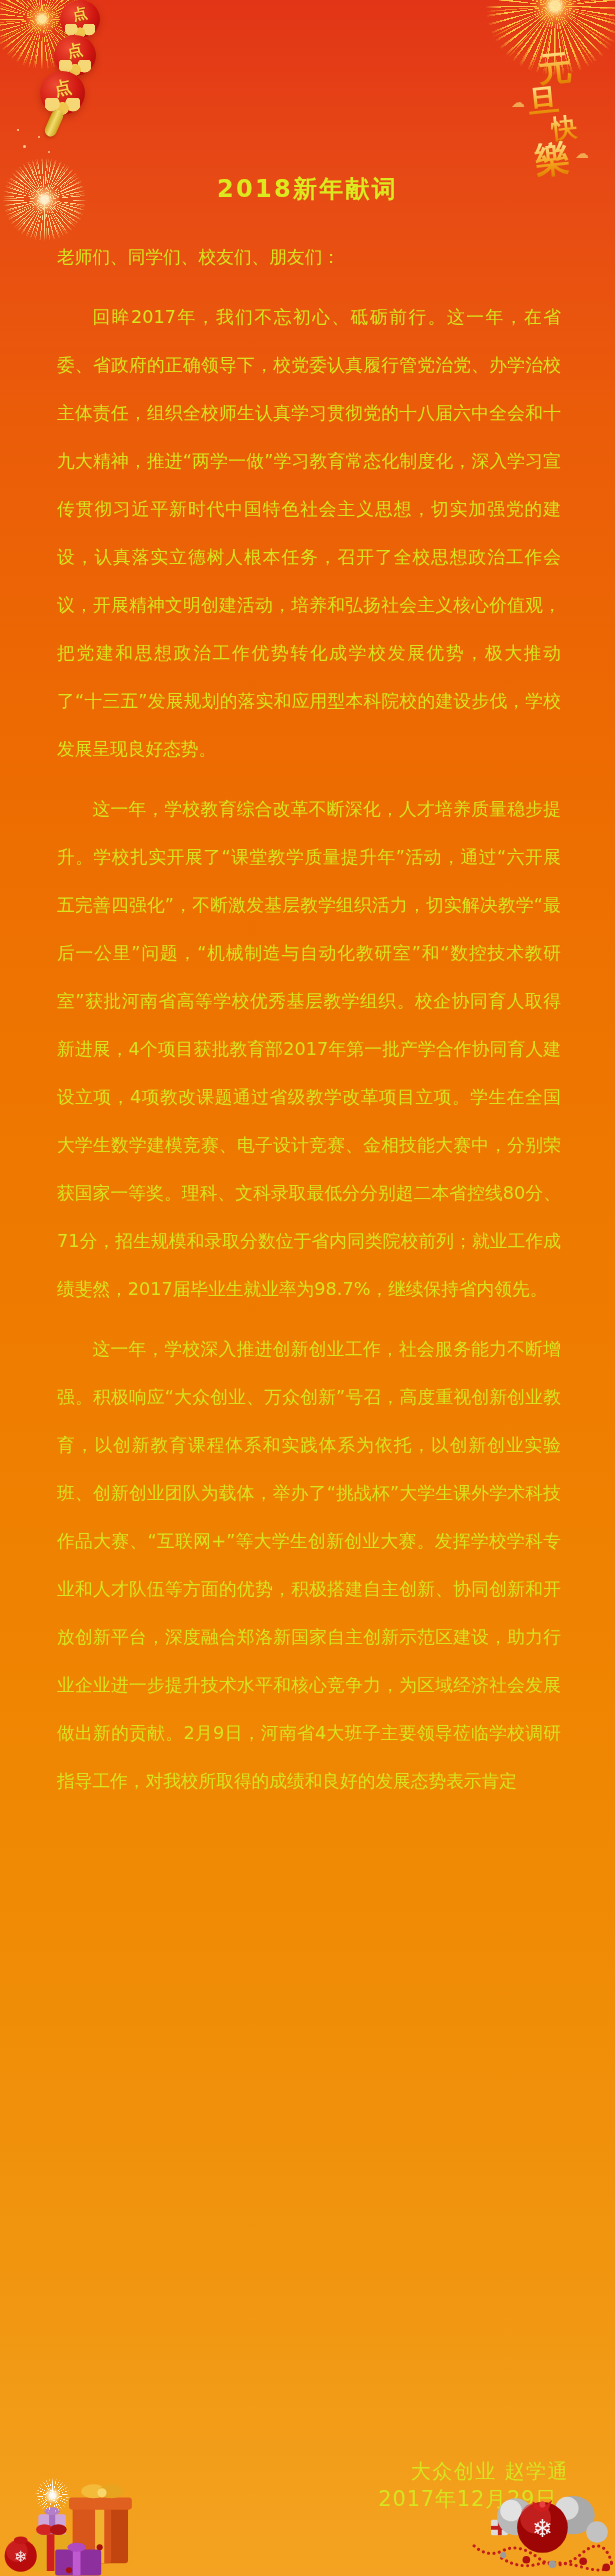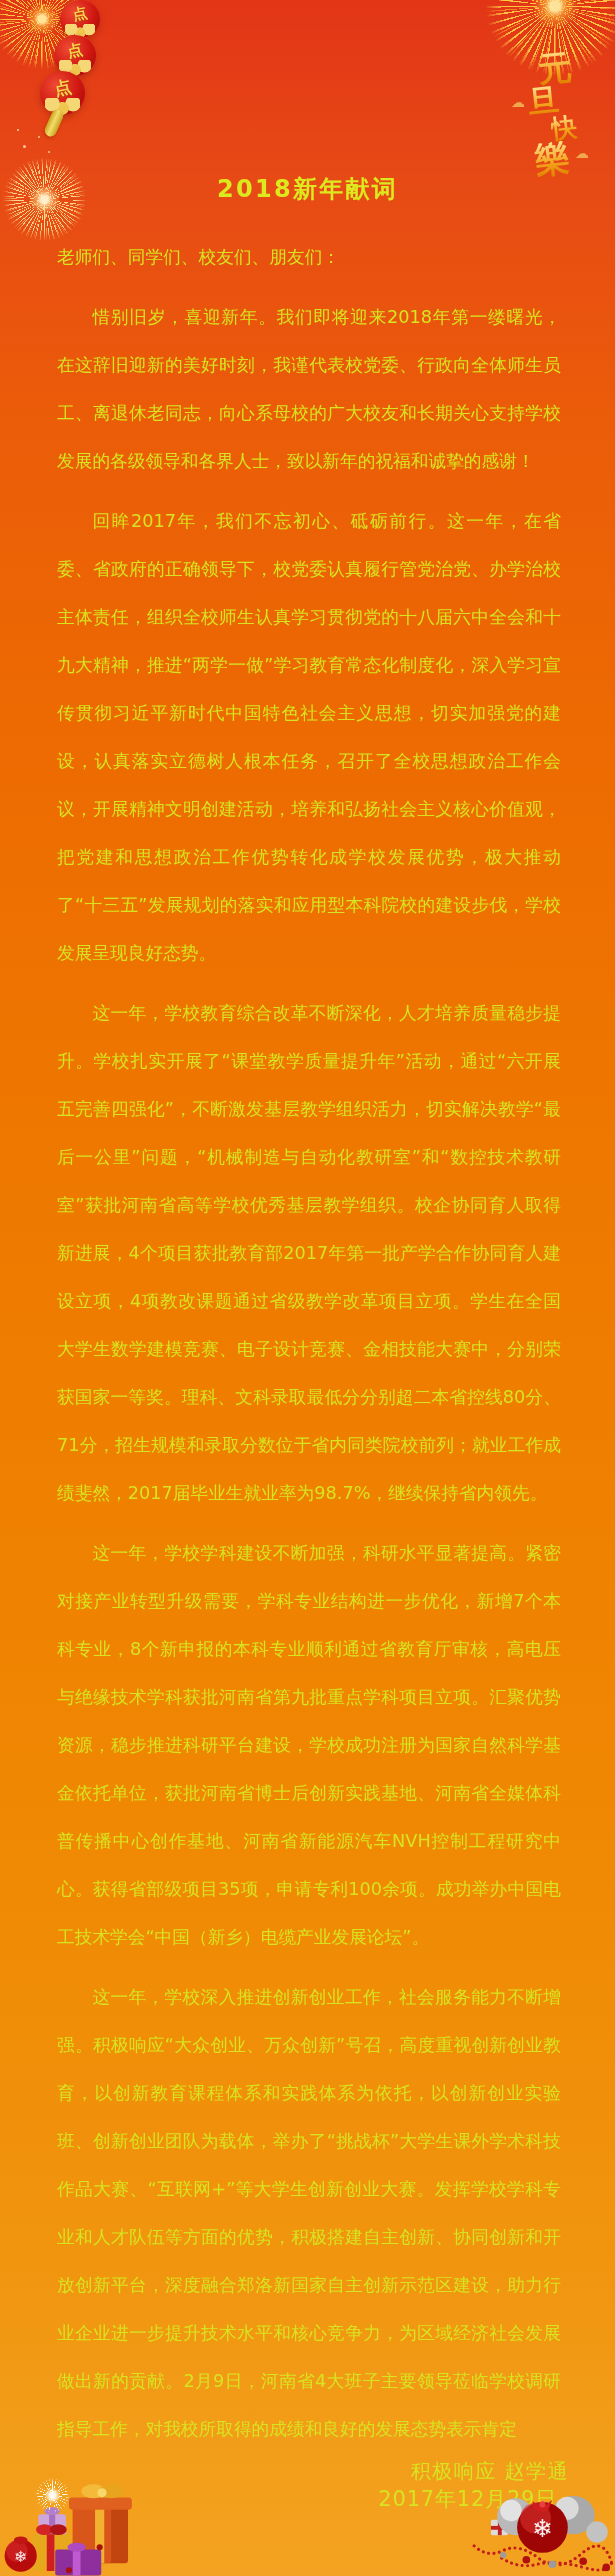--- a/index.html
+++ b/index.html
@@ -136,7 +136,6 @@
 
   <div class="letter">
     <p class="salutation">老师们、同学们、校友们、朋友们：</p>
-    <p>惜别旧岁，喜迎新年。我们即将迎来2018年第一缕曙光，在这辞旧迎新的美好时刻，我谨代表校党委、行政向全体师生员工、离退休老同志，向心系母校的广大校友和长期关心支持学校发展的各级领导和各界人士，致以新年的祝福和诚挚的感谢！</p>
     <p>回眸2017年，我们不忘初心、砥砺前行。这一年，在省委、省政府的正确领导下，校党委认真履行管党治党、办学治校主体责任，组织全校师生认真学习贯彻党的十八届六中全会和十九大精神，推进“两学一做”学习教育常态化制度化，深入学习宣传贯彻习近平新时代中国特色社会主义思想，切实加强党的建设，认真落实立德树人根本任务，召开了全校思想政治工作会议，开展精神文明创建活动，培养和弘扬社会主义核心价值观，把党建和思想政治工作优势转化成学校发展优势，极大推动了“十三五”发展规划的落实和应用型本科院校的建设步伐，学校发展呈现良好态势。</p>
     <p>这一年，学校教育综合改革不断深化，人才培养质量稳步提升。学校扎实开展了“课堂教学质量提升年”活动，通过“六开展五完善四强化”，不断激发基层教学组织活力，切实解决教学“最后一公里”问题，“机械制造与自动化教研室”和“数控技术教研室”获批河南省高等学校优秀基层教学组织。校企协同育人取得新进展，4个项目获批教育部2017年第一批产学合作协同育人建设立项，4项教改课题通过省级教学改革项目立项。学生在全国大学生数学建模竞赛、电子设计竞赛、金相技能大赛中，分别荣获国家一等奖。理科、文科录取最低分分别超二本省控线80分、71分，招生规模和录取分数位于省内同类院校前列；就业工作成绩斐然，2017届毕业生就业率为98.7%，继续保持省内领先。</p>
     <p>这一年，学校学科建设不断加强，科研水平显著提高。紧密对接产业转型升级需要，学科专业结构进一步优化，新增7个本科专业，8个新申报的本科专业顺利通过省教育厅审核，高电压与绝缘技术学科获批河南省第九批重点学科项目立项。汇聚优势资源，稳步推进科研平台建设，学校成功注册为国家自然科学基金依托单位，获批河南省博士后创新实践基地、河南省全媒体科普传播中心创作基地、河南省新能源汽车NVH控制工程研究中心。获得省部级项目35项，申请专利100余项。成功举办中国电工技术学会“中国（新乡）电缆产业发展论坛”。</p>

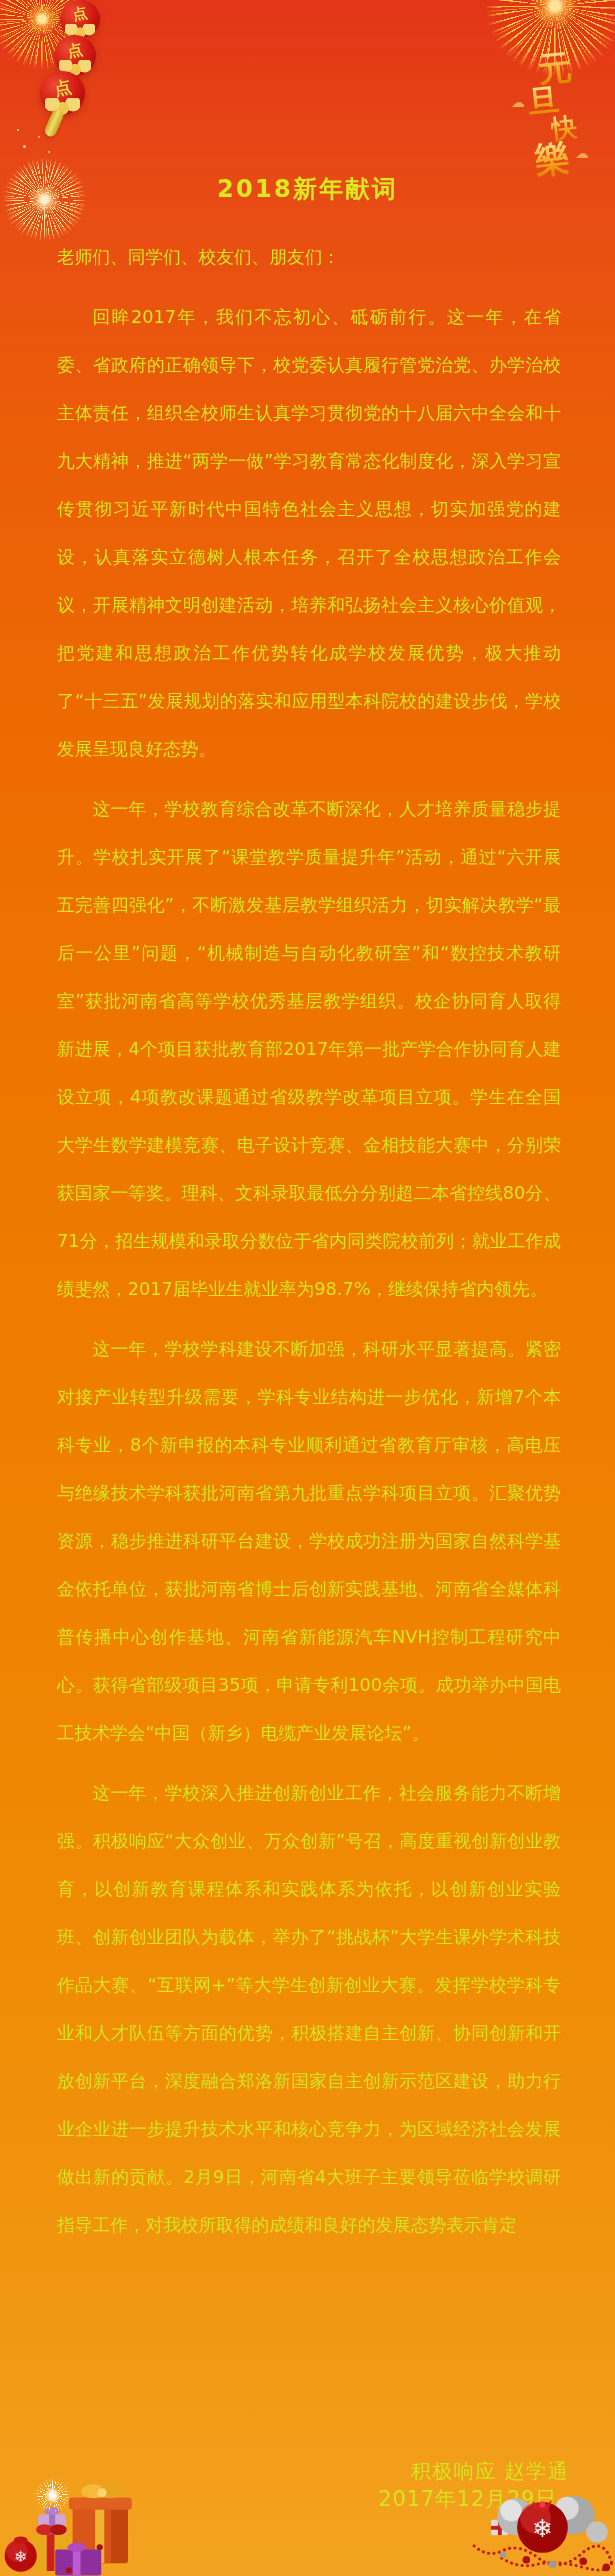--- a/index.html
+++ b/index.html
@@ -138,7 +138,6 @@
     <p class="salutation">老师们、同学们、校友们、朋友们：</p>
     <p>回眸2017年，我们不忘初心、砥砺前行。这一年，在省委、省政府的正确领导下，校党委认真履行管党治党、办学治校主体责任，组织全校师生认真学习贯彻党的十八届六中全会和十九大精神，推进“两学一做”学习教育常态化制度化，深入学习宣传贯彻习近平新时代中国特色社会主义思想，切实加强党的建设，认真落实立德树人根本任务，召开了全校思想政治工作会议，开展精神文明创建活动，培养和弘扬社会主义核心价值观，把党建和思想政治工作优势转化成学校发展优势，极大推动了“十三五”发展规划的落实和应用型本科院校的建设步伐，学校发展呈现良好态势。</p>
     <p>这一年，学校教育综合改革不断深化，人才培养质量稳步提升。学校扎实开展了“课堂教学质量提升年”活动，通过“六开展五完善四强化”，不断激发基层教学组织活力，切实解决教学“最后一公里”问题，“机械制造与自动化教研室”和“数控技术教研室”获批河南省高等学校优秀基层教学组织。校企协同育人取得新进展，4个项目获批教育部2017年第一批产学合作协同育人建设立项，4项教改课题通过省级教学改革项目立项。学生在全国大学生数学建模竞赛、电子设计竞赛、金相技能大赛中，分别荣获国家一等奖。理科、文科录取最低分分别超二本省控线80分、71分，招生规模和录取分数位于省内同类院校前列；就业工作成绩斐然，2017届毕业生就业率为98.7%，继续保持省内领先。</p>
-    <p>这一年，学校学科建设不断加强，科研水平显著提高。紧密对接产业转型升级需要，学科专业结构进一步优化，新增7个本科专业，8个新申报的本科专业顺利通过省教育厅审核，高电压与绝缘技术学科获批河南省第九批重点学科项目立项。汇聚优势资源，稳步推进科研平台建设，学校成功注册为国家自然科学基金依托单位，获批河南省博士后创新实践基地、河南省全媒体科普传播中心创作基地、河南省新能源汽车NVH控制工程研究中心。获得省部级项目35项，申请专利100余项。成功举办中国电工技术学会“中国（新乡）电缆产业发展论坛”。</p>
     <p>这一年，学校深入推进创新创业工作，社会服务能力不断增强。积极响应“大众创业、万众创新”号召，高度重视创新创业教育，以创新教育课程体系和实践体系为依托，以创新创业实验班、创新创业团队为载体，举办了“挑战杯”大学生课外学术科技作品大赛、“互联网+”等大学生创新创业大赛。发挥学校学科专业和人才队伍等方面的优势，积极搭建自主创新、协同创新和开放创新平台，深度融合郑洛新国家自主创新示范区建设，助力行业企业进一步提升技术水平和核心竞争力，为区域经济社会发展做出新的贡献。2月9日，河南省4大班子主要领导莅临学校调研指导工作，对我校所取得的成绩和良好的发展态势表示肯定</p>
 
   </div>

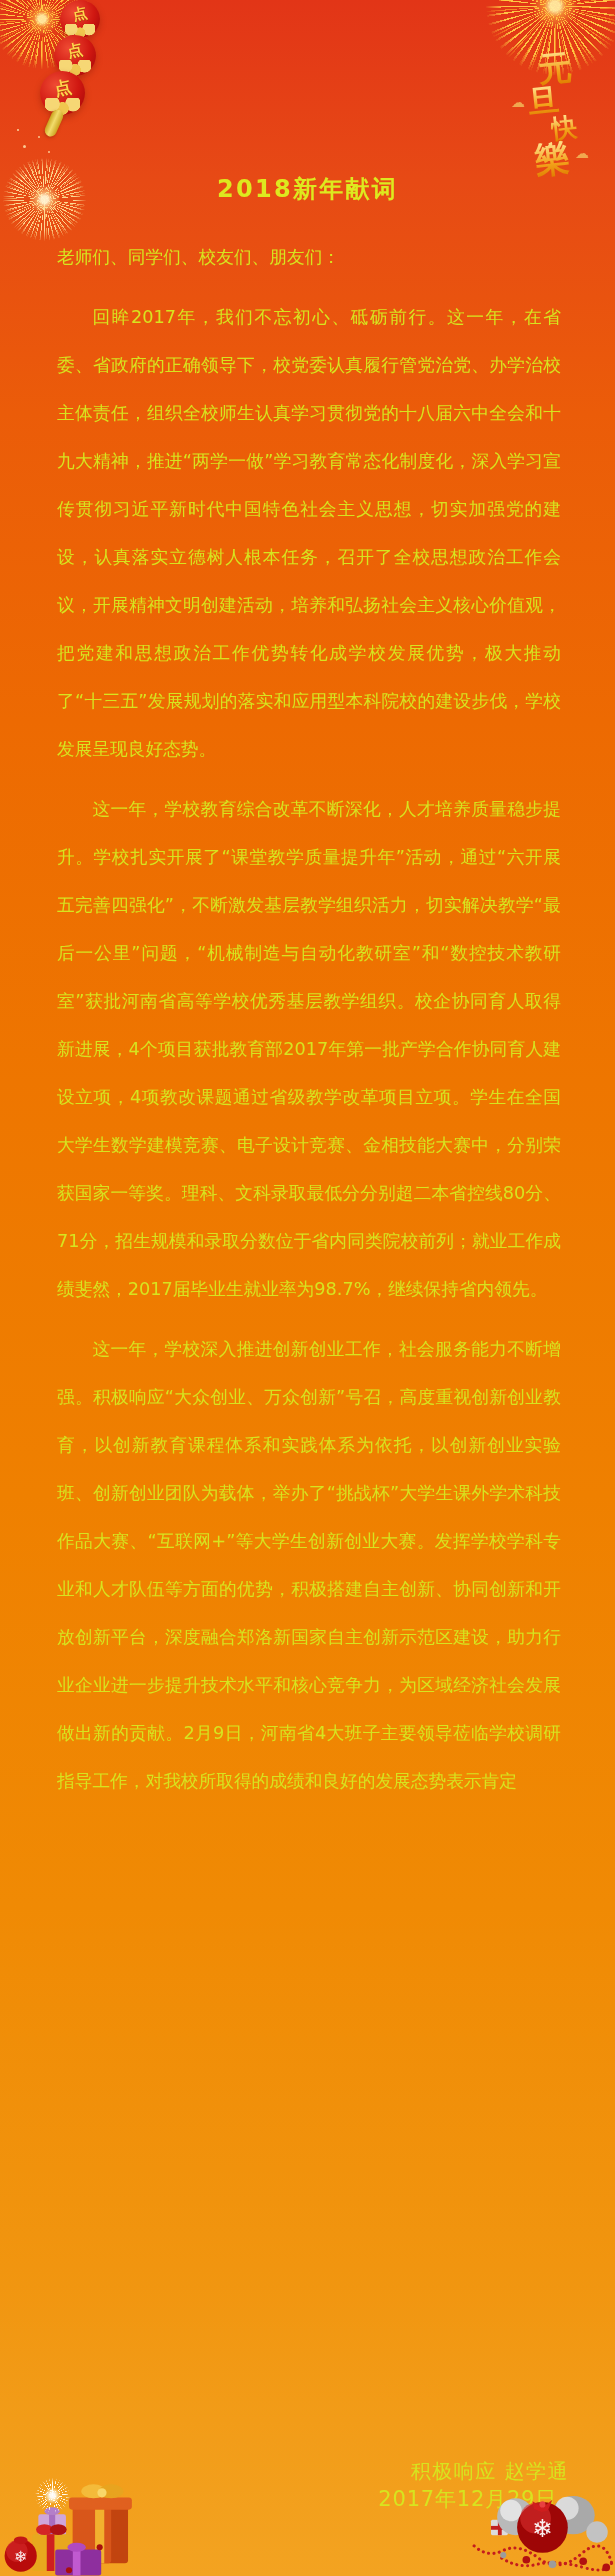--- a/index.html
+++ b/index.html
@@ -142,7 +142,7 @@
 
   </div>
 
-  <div class="signature">积极响应  赵学通</div>
+  <div class="signature">大众创业  赵学通</div>
   <div class="date">2017年12月29日</div>
 
   <svg class="deco-svg" style="left:0;top:2474px;" width="161" height="102" viewBox="0 0 210 132">

